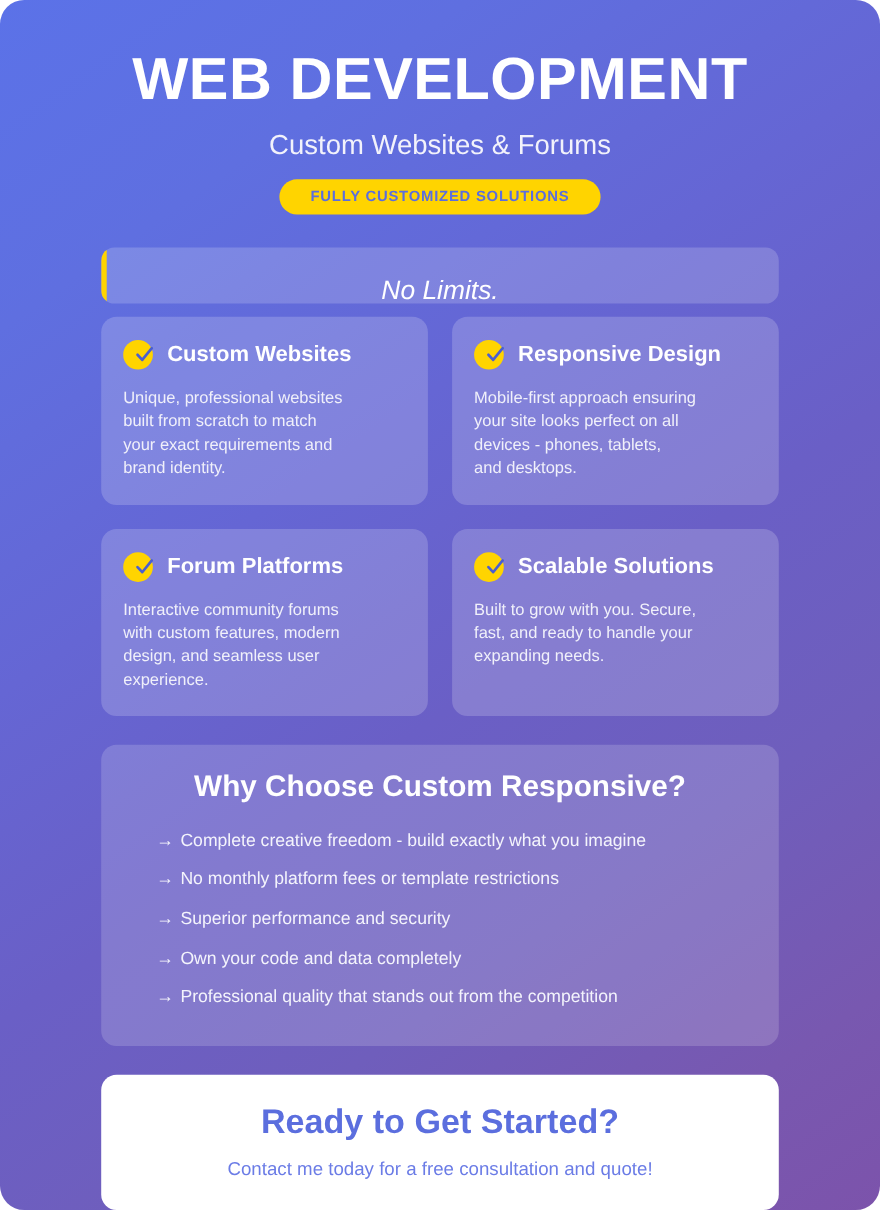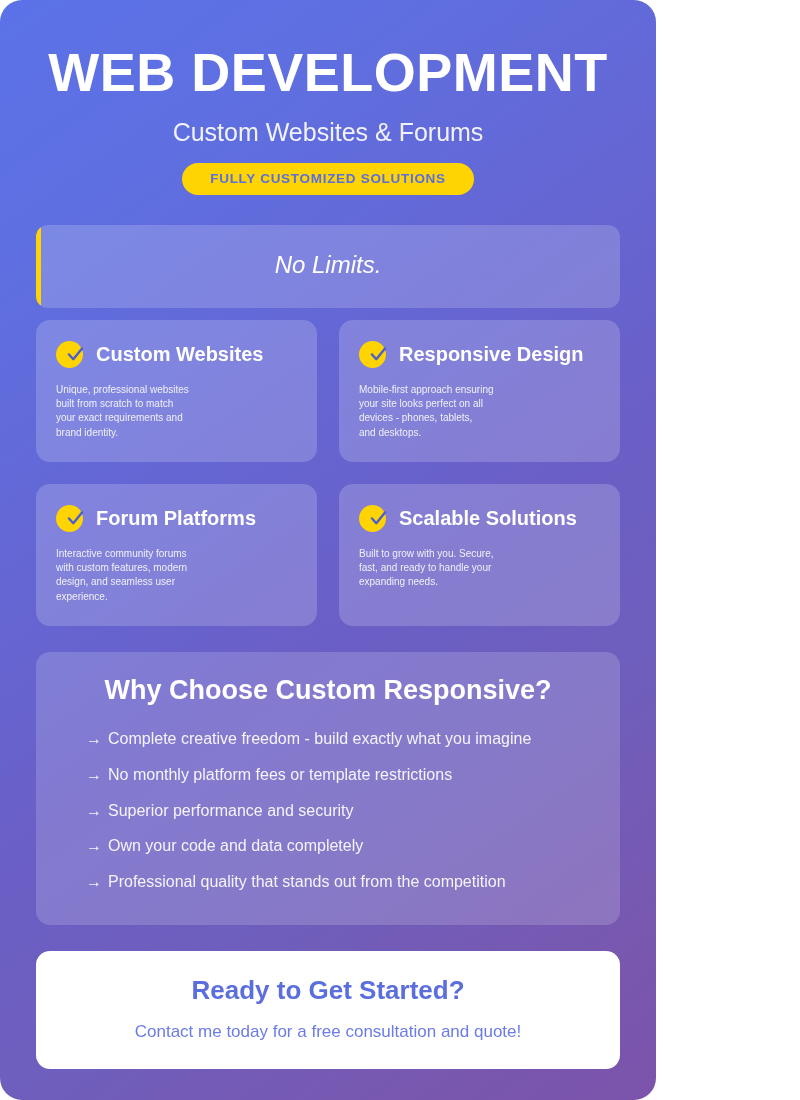--- a/index.html
+++ b/index.html
@@ -14,7 +14,7 @@
 
   #poster {
     position: relative;
-    width: 656px;
+    width: 800px;
     height: 1100px;
     border-radius: 22px;
     overflow: hidden;
@@ -26,7 +26,7 @@
         #6f5ebc 72%,
         #7858b0 88%,
         #7c53ab 100%);
-    padding: 0 36px;
+    padding: 0 92px;
     display: flex;
     flex-direction: column;
   }

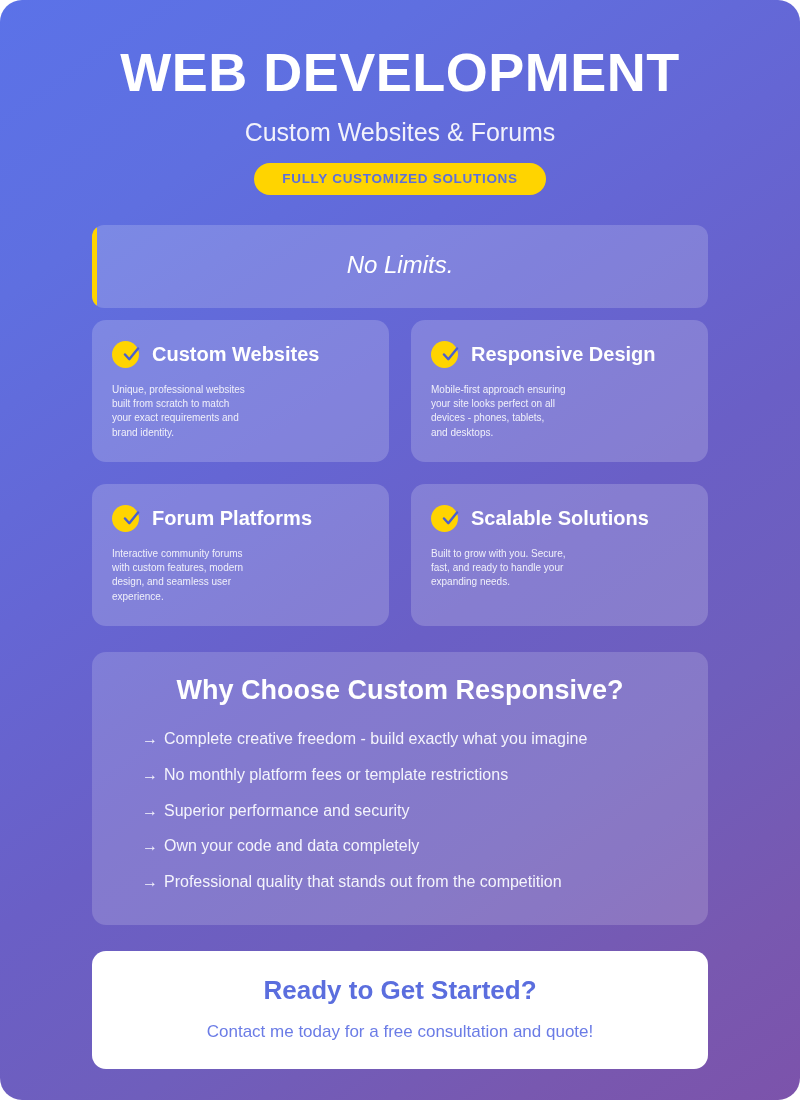--- a/index.html
+++ b/index.html
@@ -134,7 +134,7 @@
     line-height: 1.15;
   }
   .card-body {
-    font-size: 10px;
+    font-size: 15px;
     color: #f0f0fa;
     line-height: 1.43;
     white-space: pre-line;

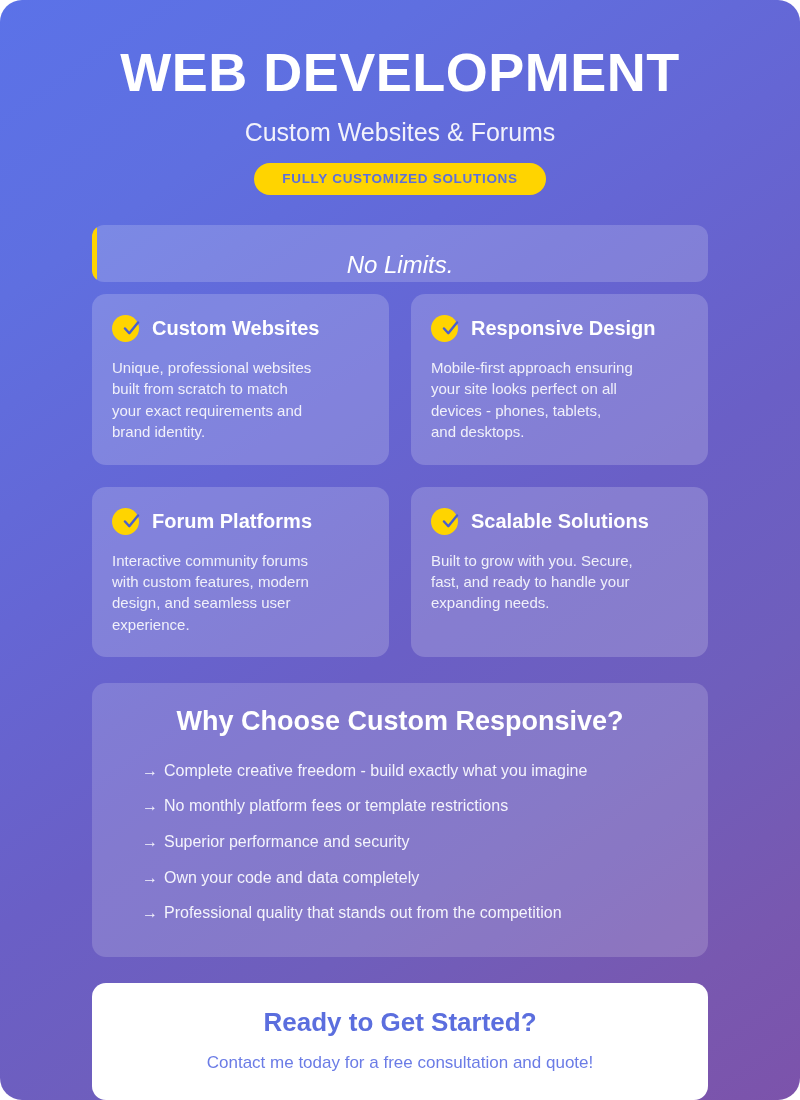--- a/index.html
+++ b/index.html
@@ -175,7 +175,7 @@
     text-align: center;
   }
   .cta-title {
-    font-size: 26px;
+    font-size: 31px;
     font-weight: bold;
     color: #5b6ede;
     line-height: 1.2;

